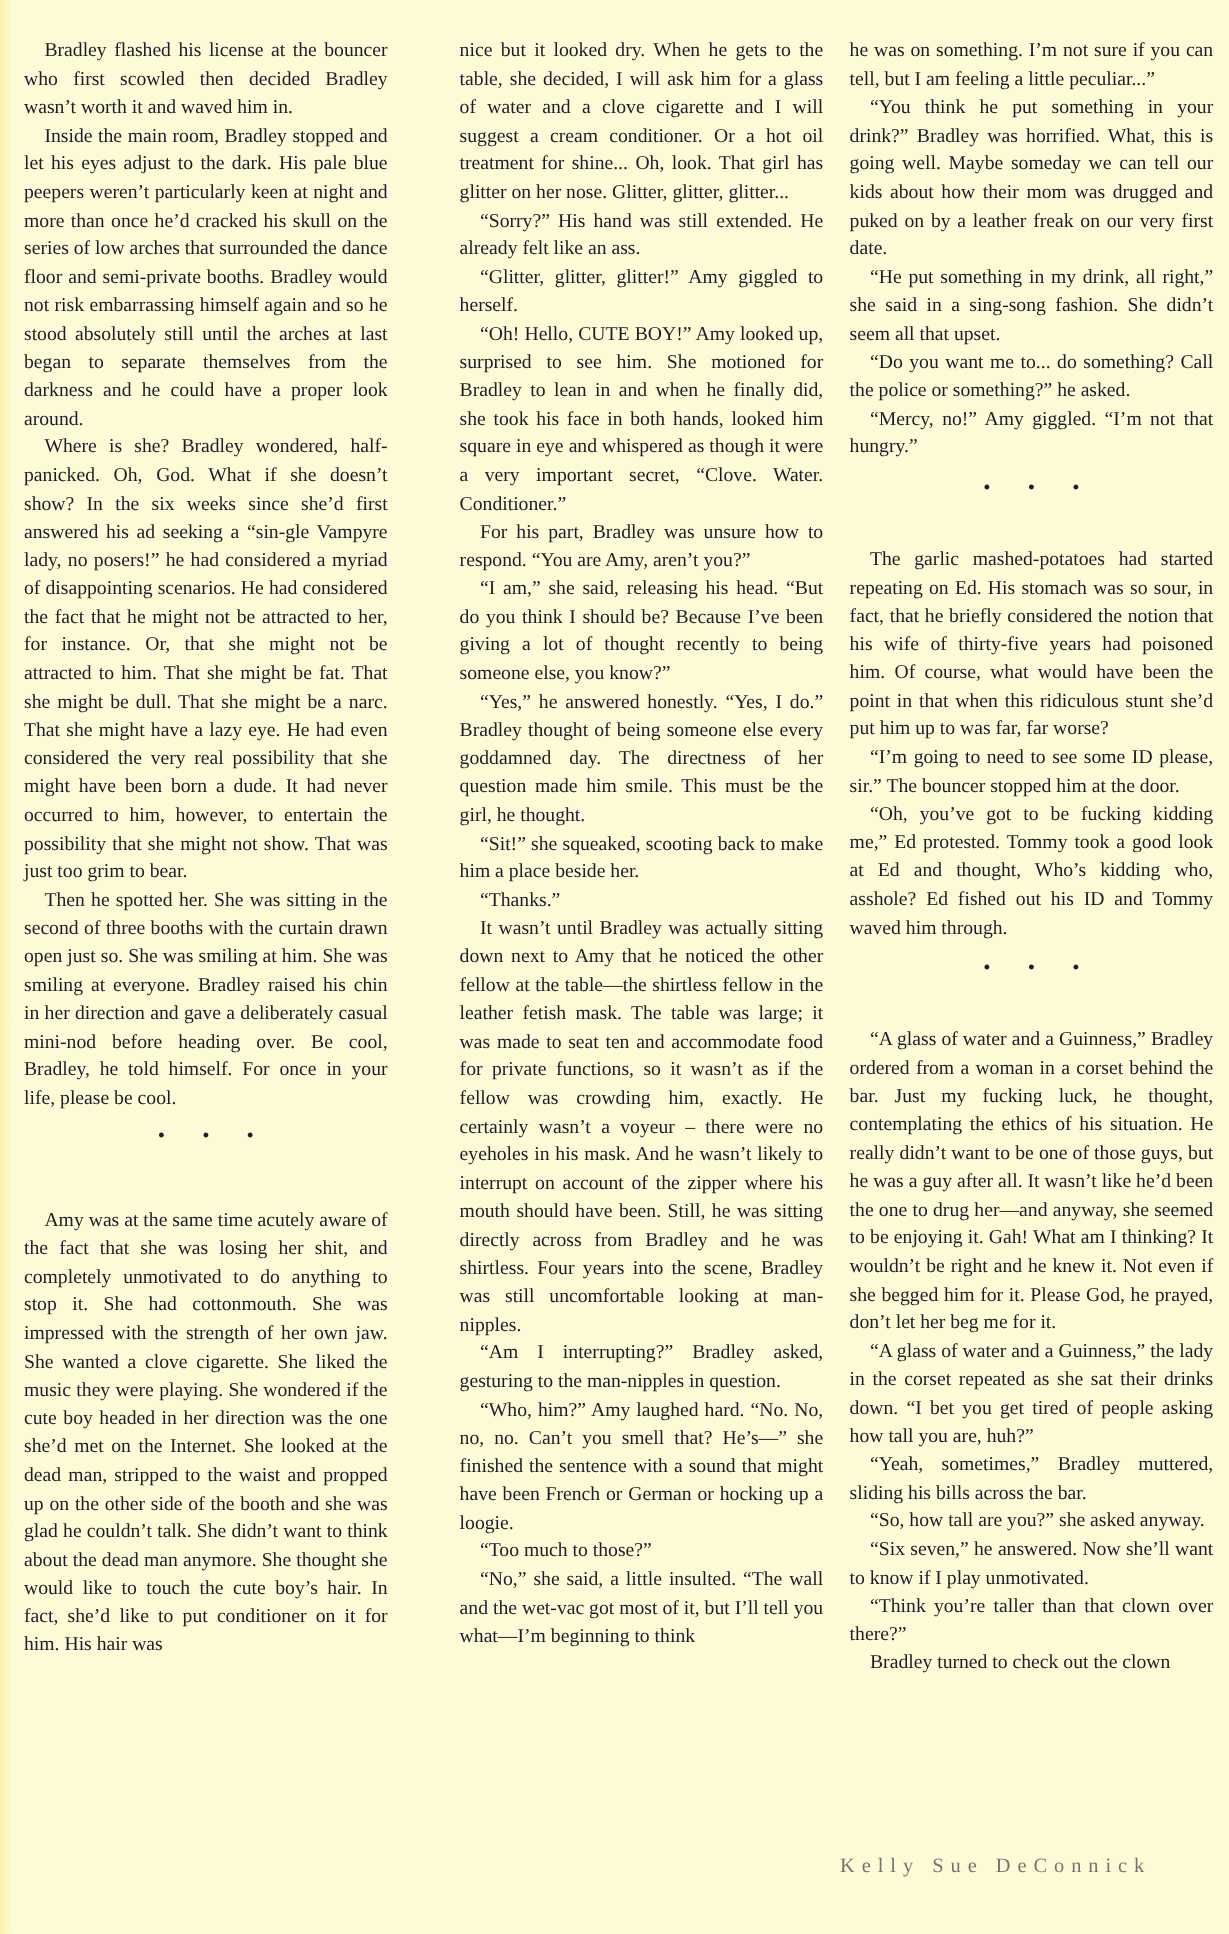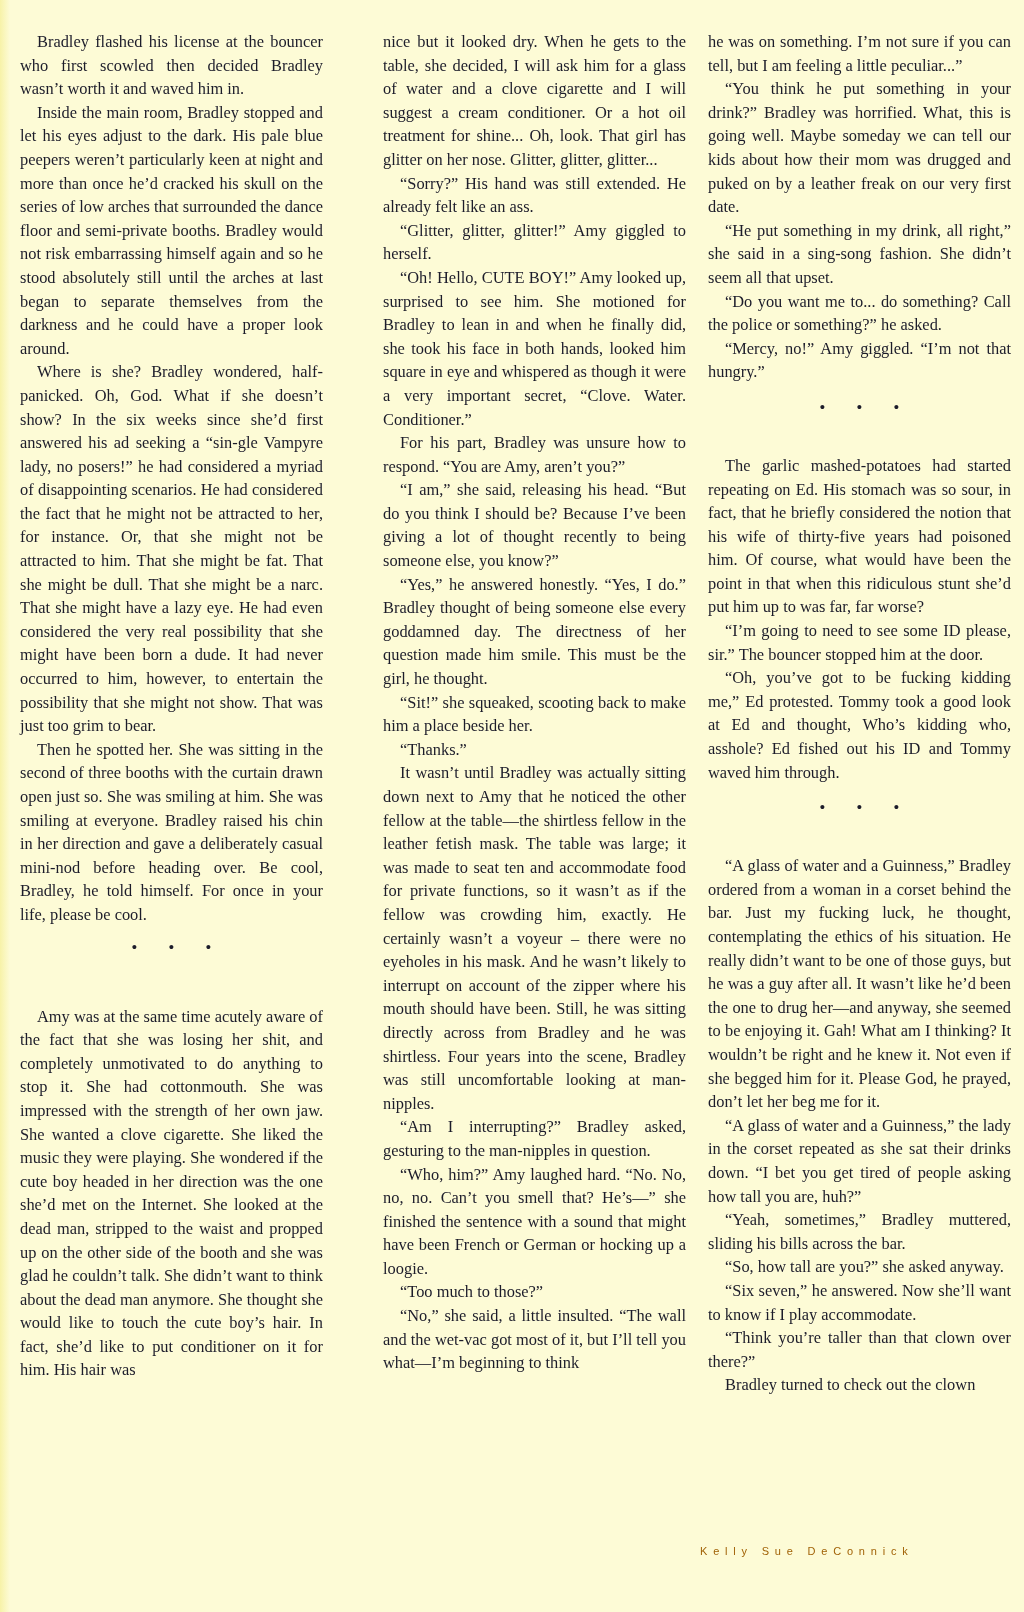--- a/index.html
+++ b/index.html
@@ -115,7 +115,7 @@
   <p class="para">“A glass of water and a Guinness,” the lady in the corset repeated as she sat their drinks down. “I bet you get tired of people asking how tall you are, huh?”</p>
   <p class="para">“Yeah, sometimes,” Bradley muttered, sliding his bills across the bar.</p>
   <p class="para">“So, how tall are you?” she asked anyway.</p>
-  <p class="para">“Six seven,” he answered. Now she’ll want to know if I play accommodate.</p>
+  <p class="para">“Six seven,” he answered. Now she’ll want to know if I play unmotivated.</p>
   <p class="para">“Think you’re taller than that clown over there?”</p>
   <p class="para">Bradley turned to check out the clown</p>
 </div>

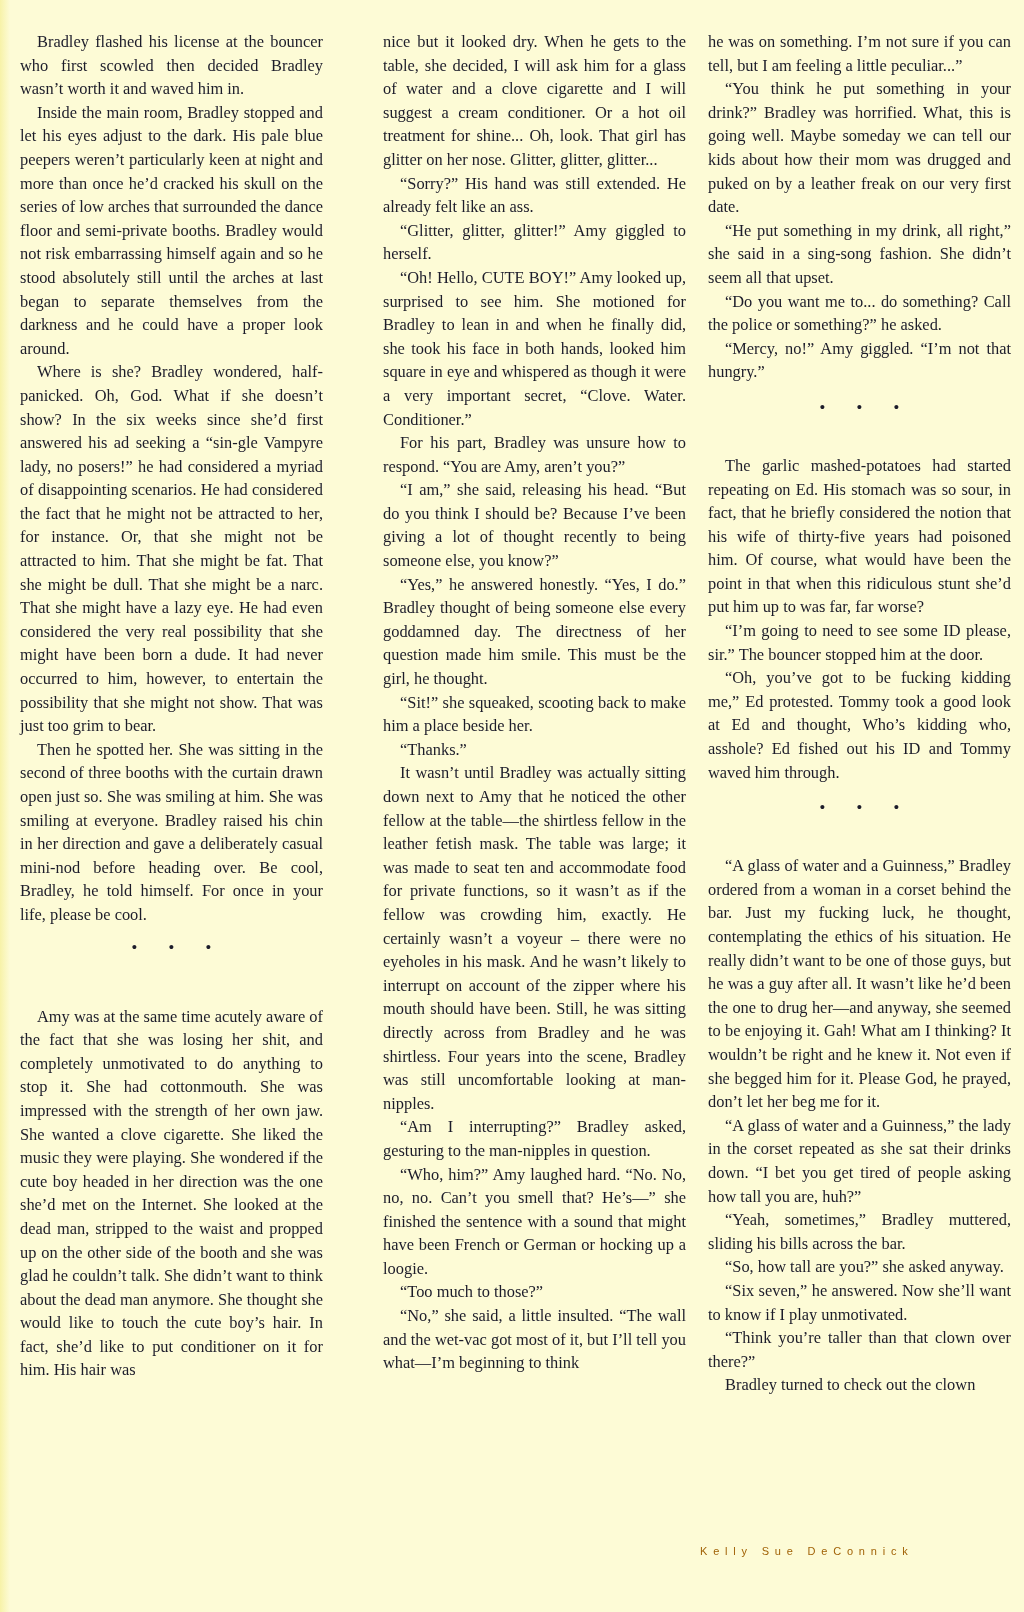--- a/index.html
+++ b/index.html
@@ -62,10 +62,10 @@
       left: 700px;
       top: 1545px;
       width: 300px;
-      font-family: Liberation Sans, sans-serif;
-      font-size: 11px;
+      font-family: Liberation Serif, serif;
+      font-size: 17px;
       letter-spacing: 5.8px;
-      color: #a16207;
+      color: #737373;
       white-space: nowrap;
     }
   </style>

